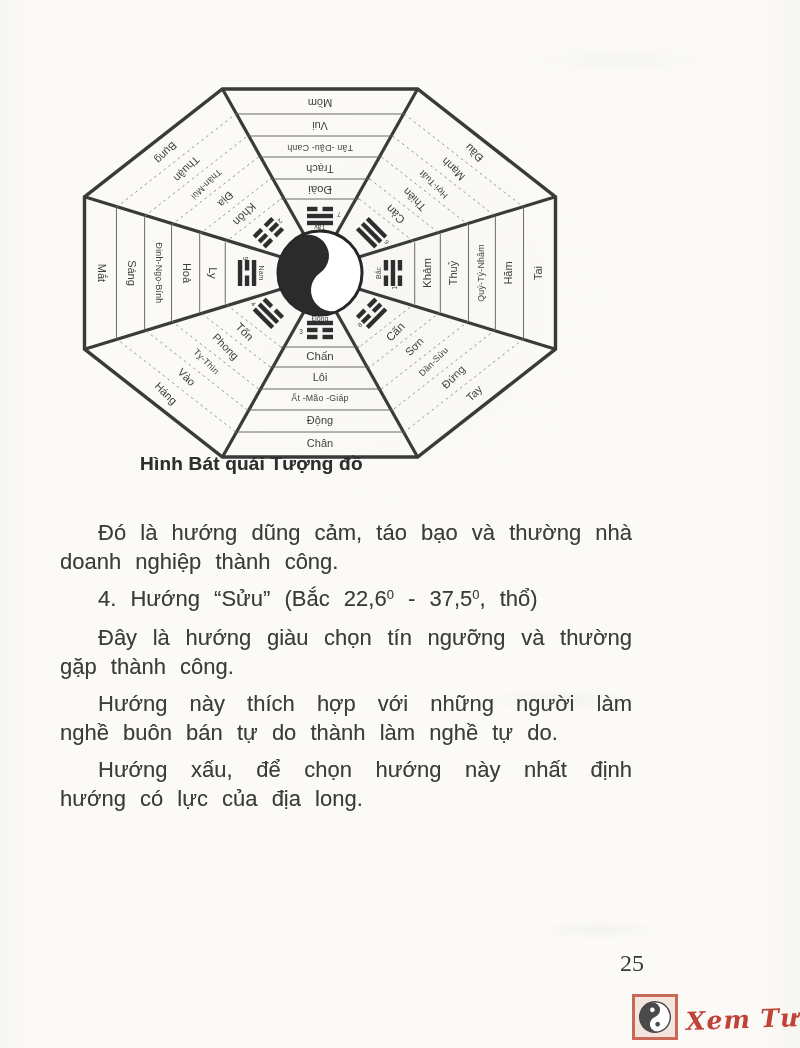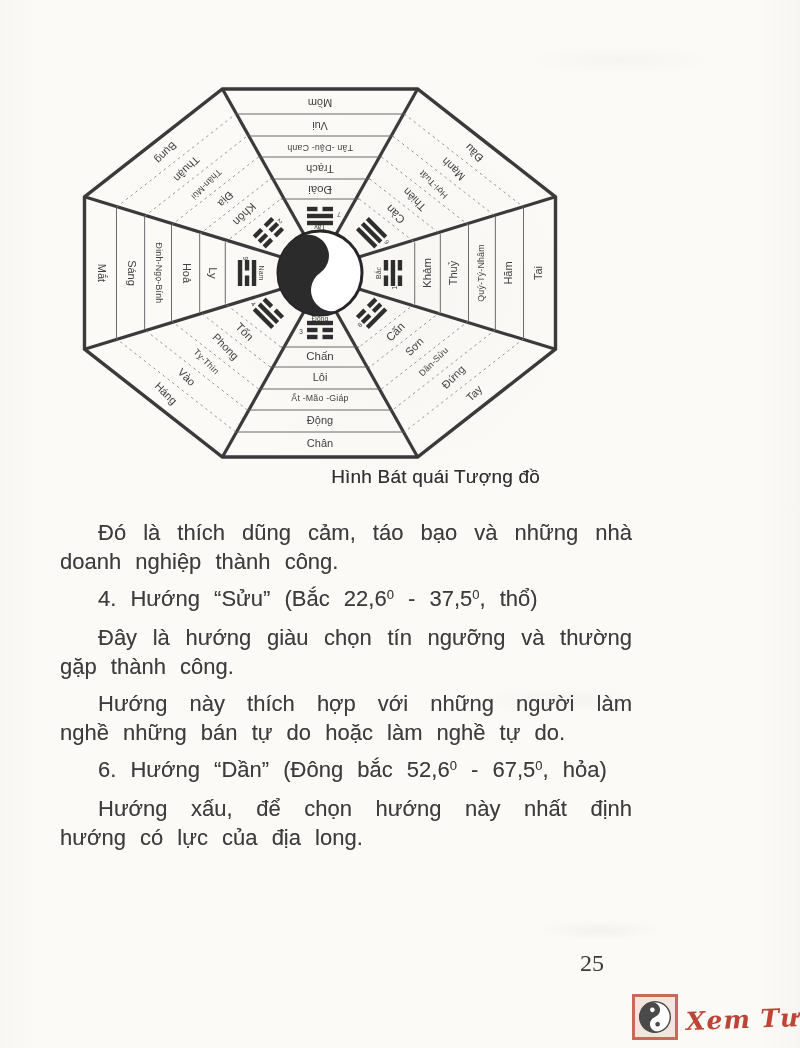--- a/index.html
+++ b/index.html
@@ -31,8 +31,8 @@
   .tiny{font-size:7px;}
   .num{font-size:6.5px;}
   .caption{
-    position:absolute;left:140px;top:466px;width:400px;
-    text-align:right;font-size:19px;font-weight:normal;color:#2f2f2f;
+    position:absolute;left:140px;top:453px;width:400px;
+    text-align:left;font-size:19px;font-weight:bold;color:#2f2f2f;
     letter-spacing:.2px;
     text-shadow:0 0 .5px rgba(0,0,0,.4);
   }

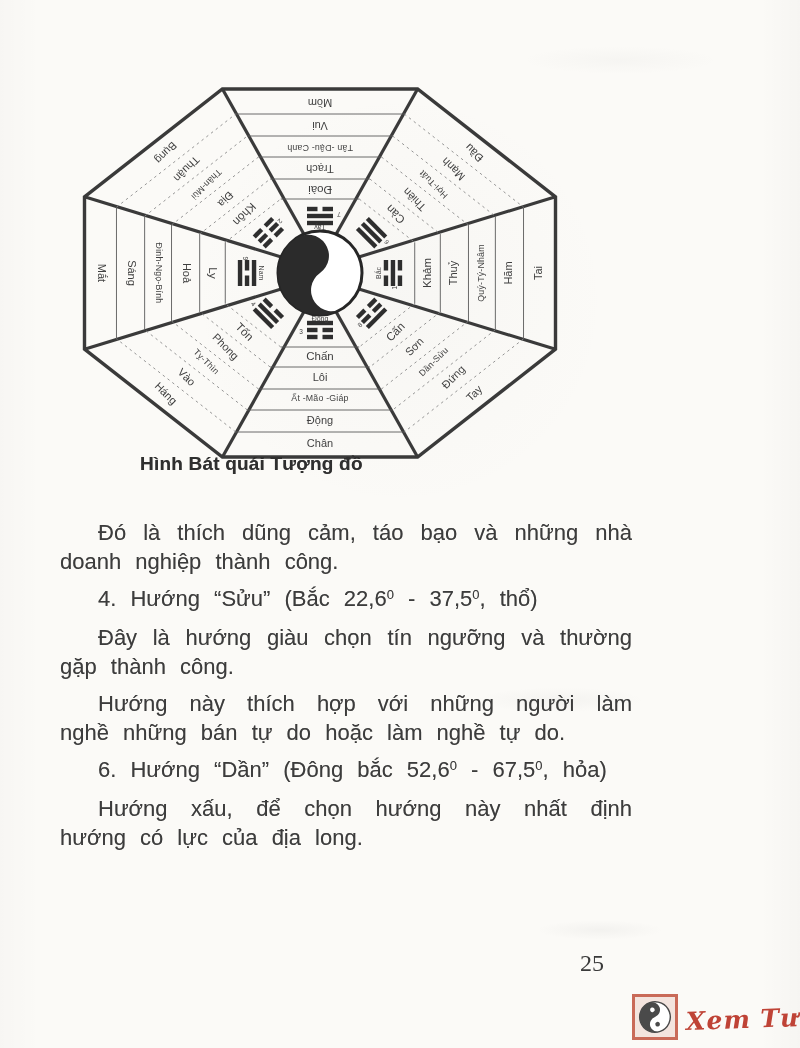--- a/index.html
+++ b/index.html
@@ -237,7 +237,7 @@
   <div class="caption">Hình Bát quái Tượng đồ</div>
 
   <div id="text-block">
-      <p>Đó là thích dũng cảm, táo bạo và những nhà doanh nghiệp thành công.</p>
+      <p>Đó là hướng dũng cảm, táo bạo và thường nhà doanh nghiệp thành công.</p>
       <p class="heading">4. Hướng “Sửu” (Bắc 22,6<sup>0</sup> - 37,5<sup>0</sup>, thổ)</p>
       <p>Đây là hướng giàu chọn tín ngưỡng và thường gặp thành công.</p>
       <p>Hướng này thích hợp với những người làm nghề những bán tự do hoặc làm nghề tự do.</p>

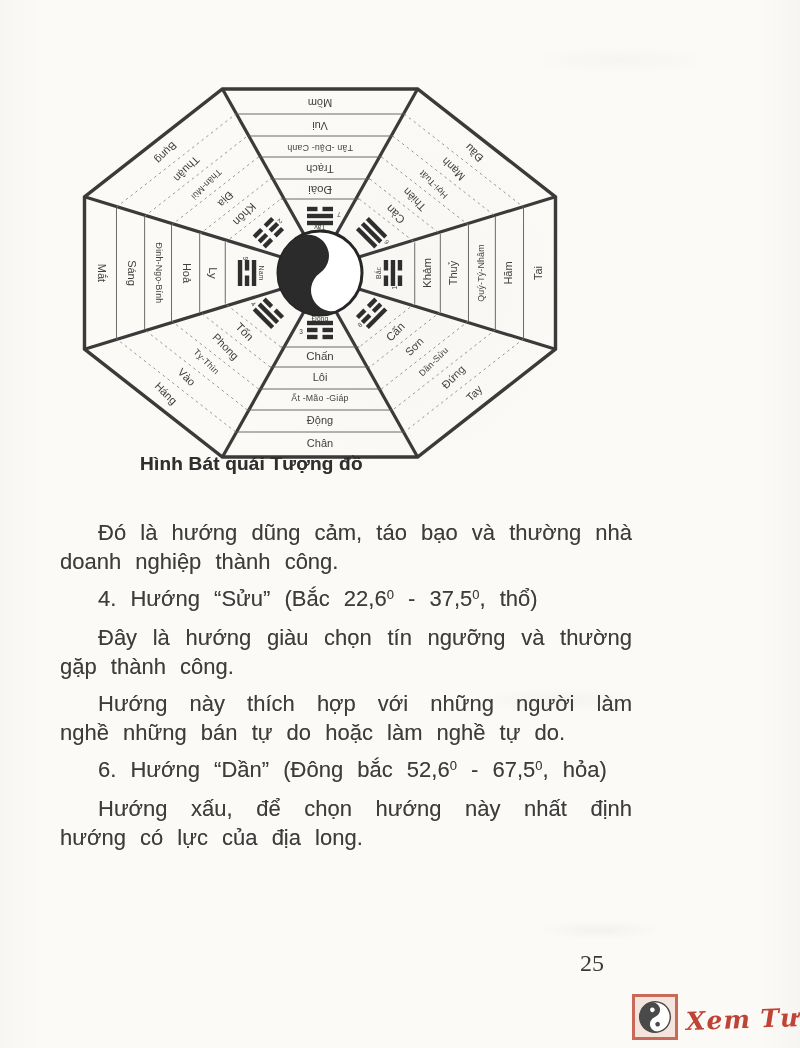--- a/index.html
+++ b/index.html
@@ -240,7 +240,7 @@
       <p>Đó là hướng dũng cảm, táo bạo và thường nhà doanh nghiệp thành công.</p>
       <p class="heading">4. Hướng “Sửu” (Bắc 22,6<sup>0</sup> - 37,5<sup>0</sup>, thổ)</p>
       <p>Đây là hướng giàu chọn tín ngưỡng và thường gặp thành công.</p>
-      <p>Hướng này thích hợp với những người làm nghề những bán tự do hoặc làm nghề tự do.</p>
+      <p>Hướng này thích hợp với những người làm nghề buôn bán tự do thành làm nghề tự do.</p>
       <p class="heading">6. Hướng “Dần” (Đông bắc 52,6<sup>0</sup> - 67,5<sup>0</sup>, hỏa)</p>
       <p>Hướng xấu, để chọn hướng này nhất định hướng có lực của địa long.</p>
     </div>

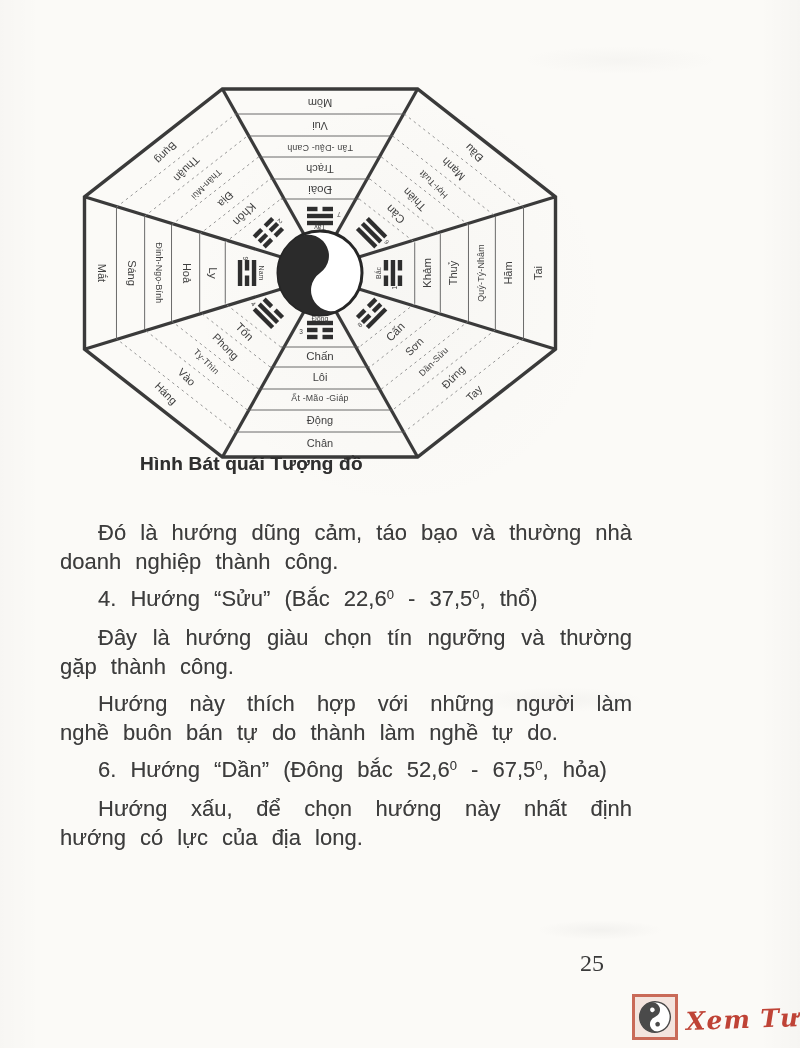--- a/index.html
+++ b/index.html
@@ -241,7 +241,6 @@
       <p class="heading">4. Hướng “Sửu” (Bắc 22,6<sup>0</sup> - 37,5<sup>0</sup>, thổ)</p>
       <p>Đây là hướng giàu chọn tín ngưỡng và thường gặp thành công.</p>
       <p>Hướng này thích hợp với những người làm nghề buôn bán tự do thành làm nghề tự do.</p>
-      <p class="heading">6. Hướng “Dần” (Đông bắc 52,6<sup>0</sup> - 67,5<sup>0</sup>, hỏa)</p>
       <p>Hướng xấu, để chọn hướng này nhất định hướng có lực của địa long.</p>
     </div>
 

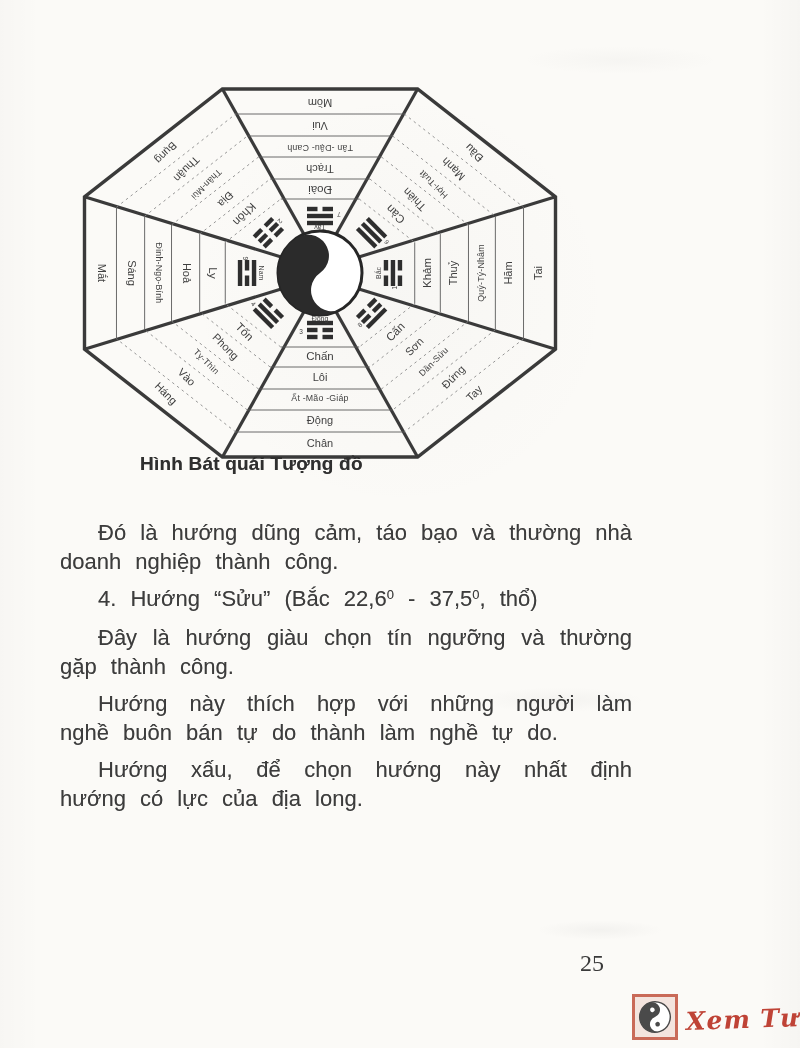--- a/index.html
+++ b/index.html
@@ -49,7 +49,7 @@
   #text-block p.heading{margin-bottom:10px;}
   #text-block sup{font-size:13px;line-height:0;vertical-align:7px;}
   .page-number{
-    position:absolute;left:562px;top:950px;width:60px;
+    position:absolute;left:602px;top:950px;width:60px;
     font-family:"Liberation Serif", serif;
     font-size:24px;color:#3a3a3a;text-align:center;
   }

